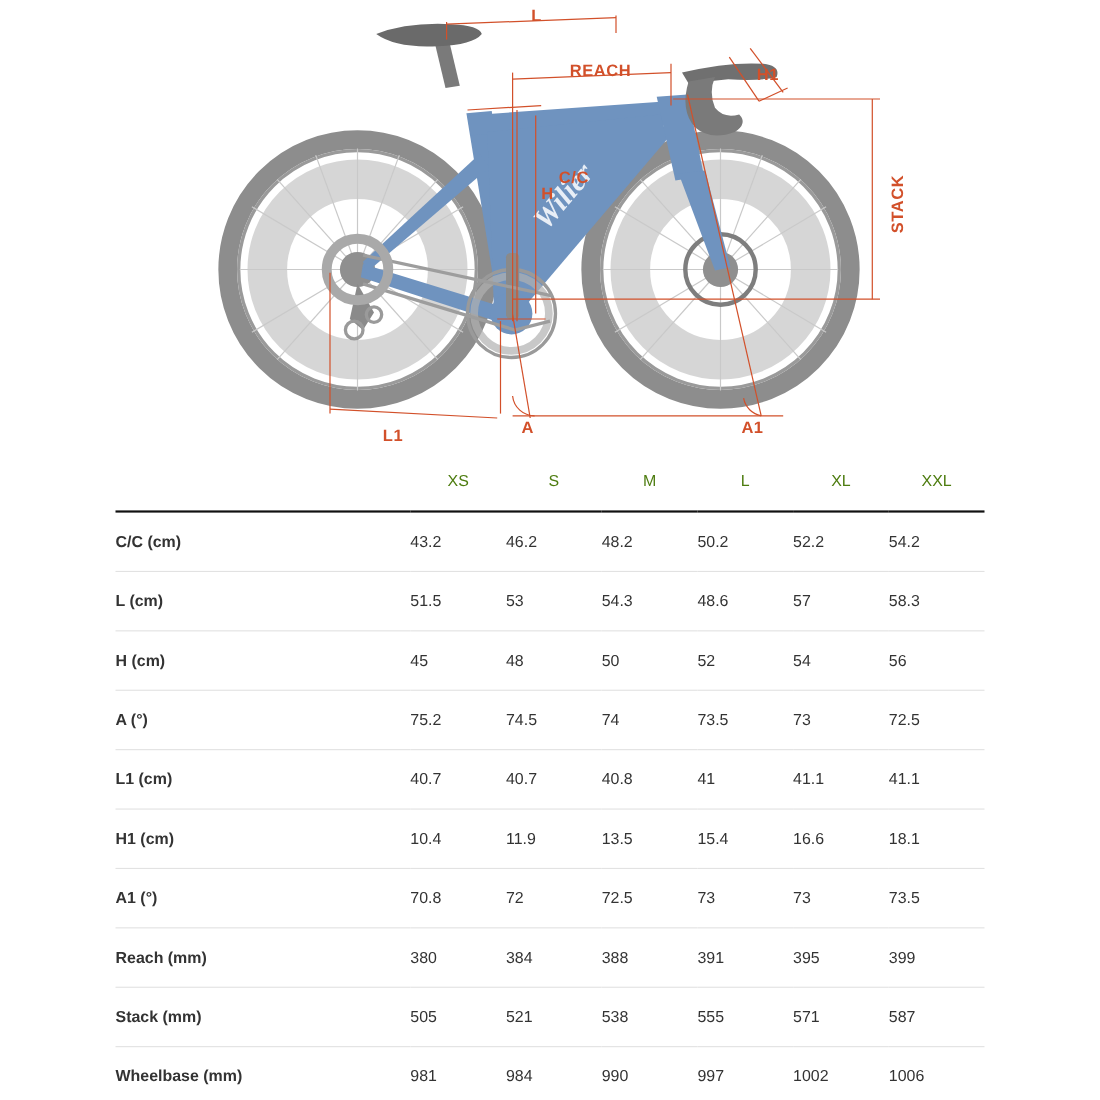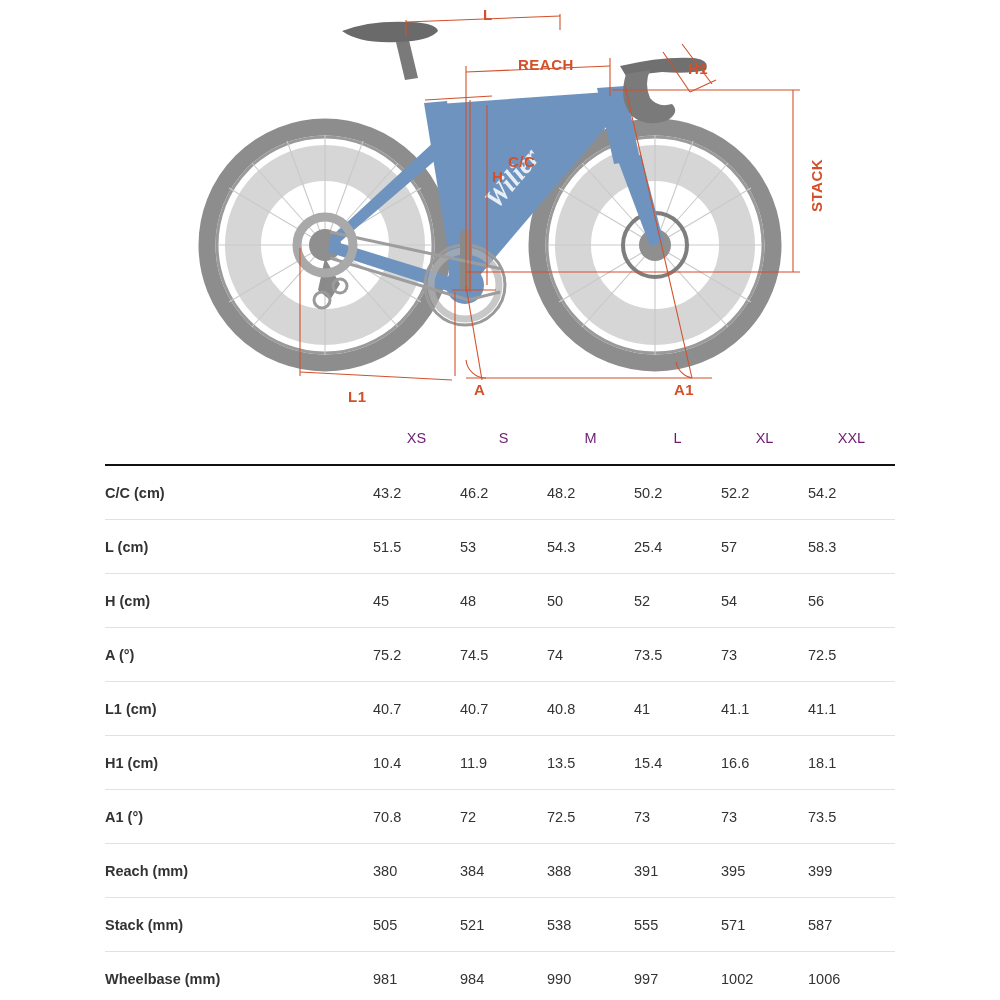--- a/index.html
+++ b/index.html
@@ -69,7 +69,7 @@
   }
   table.geo thead th.size-col {
     font-weight: normal;
-    color: #701a75;
+    color: #4d7c0f;
     text-align: center;
   }
   table.geo tbody td {

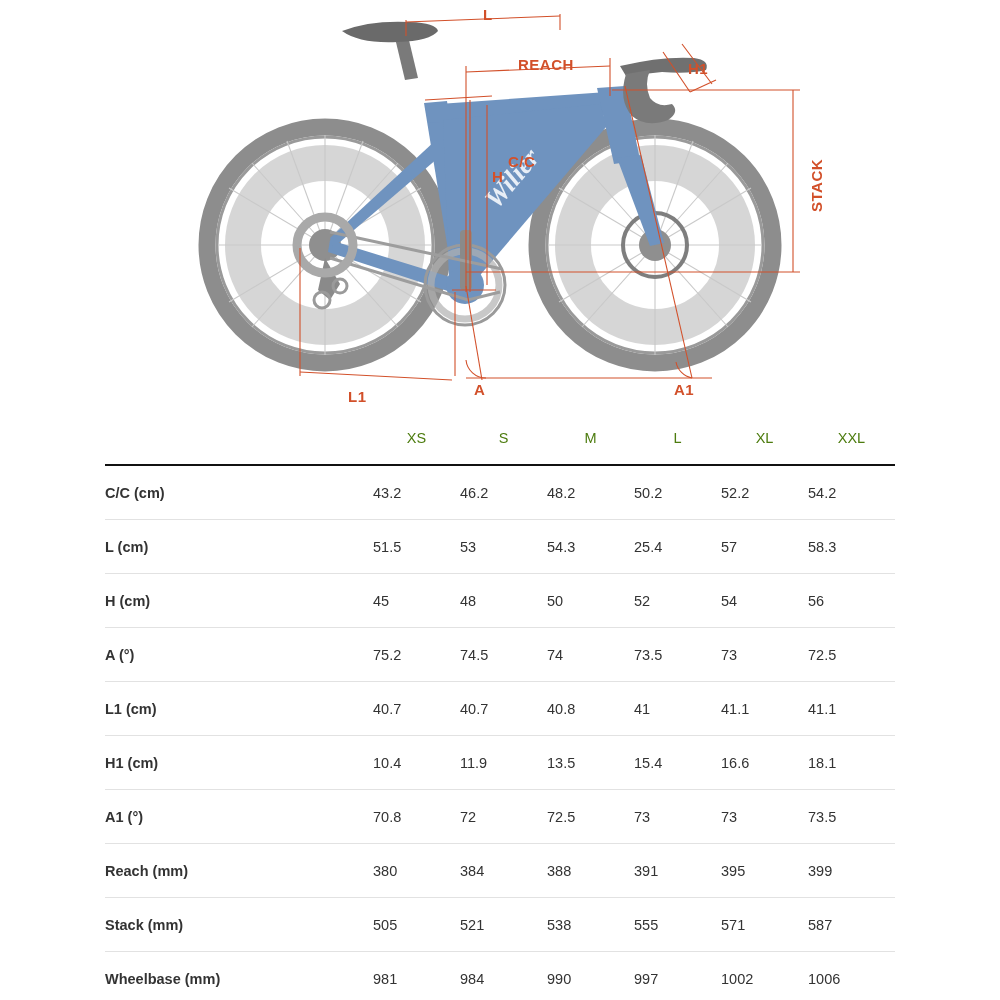--- a/index.html
+++ b/index.html
@@ -273,7 +273,7 @@
           <td class="val">51.5</td>
           <td class="val">53</td>
           <td class="val">54.3</td>
-          <td class="val">25.4</td>
+          <td class="val">48.6</td>
           <td class="val">57</td>
           <td class="val">58.3</td>
         </tr>

